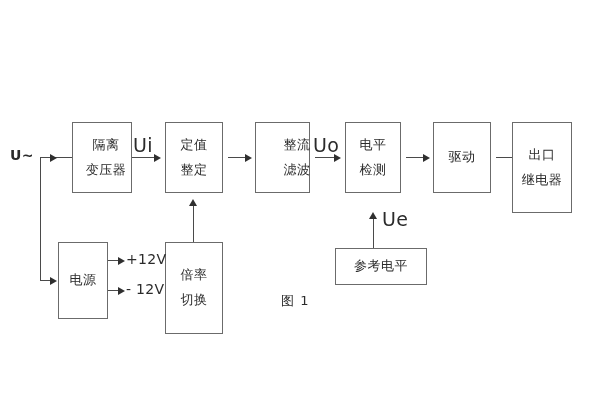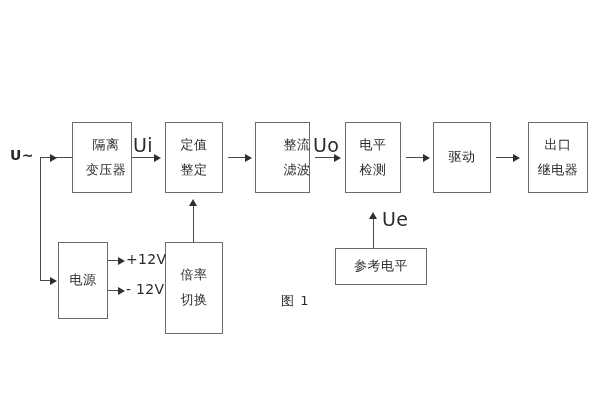--- a/index.html
+++ b/index.html
@@ -141,7 +141,7 @@
     <span>驱动</span>
   </div>
 
-  <div class="block" style="left:528px; top:122px; width:60px; height:71px;">
+  <div class="block" style="left:512px; top:122px; width:60px; height:91px;">
     <span>出口</span>
     <span class="line2">继电器</span>
   </div>

